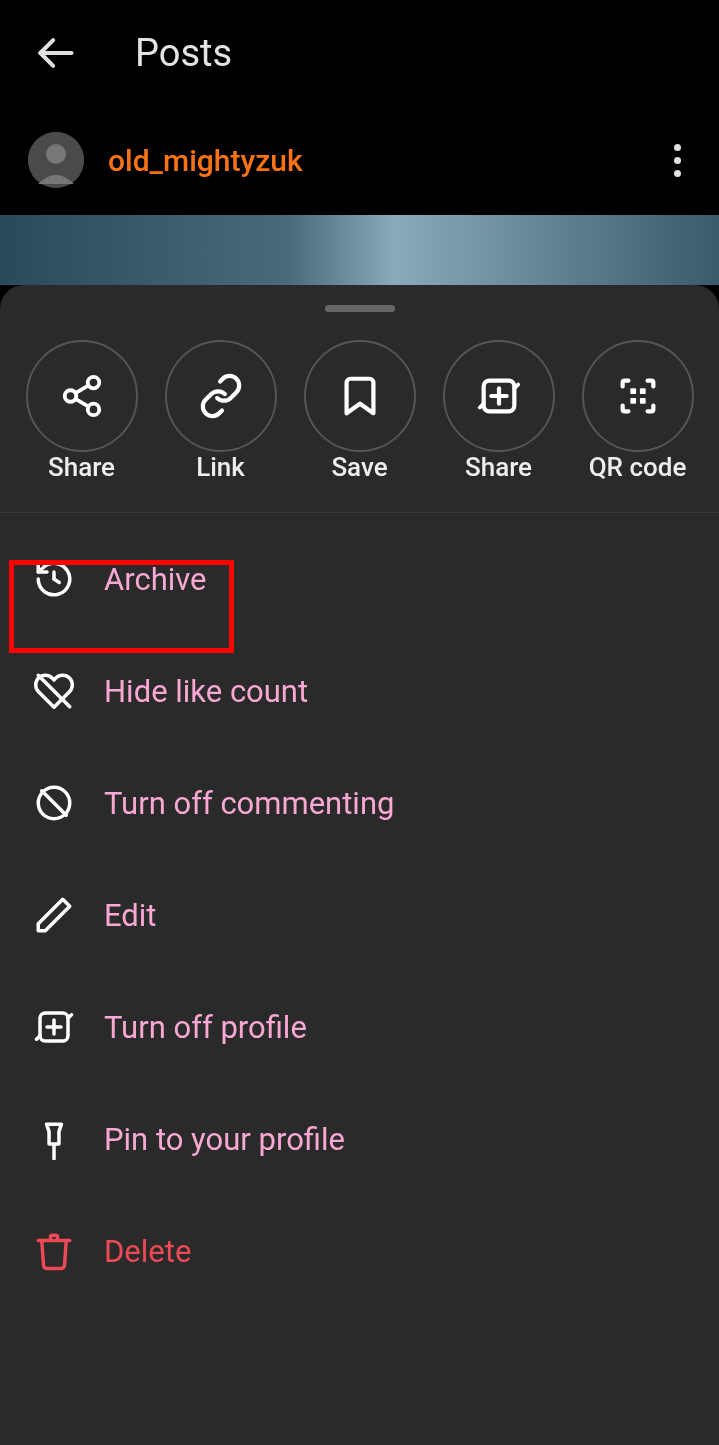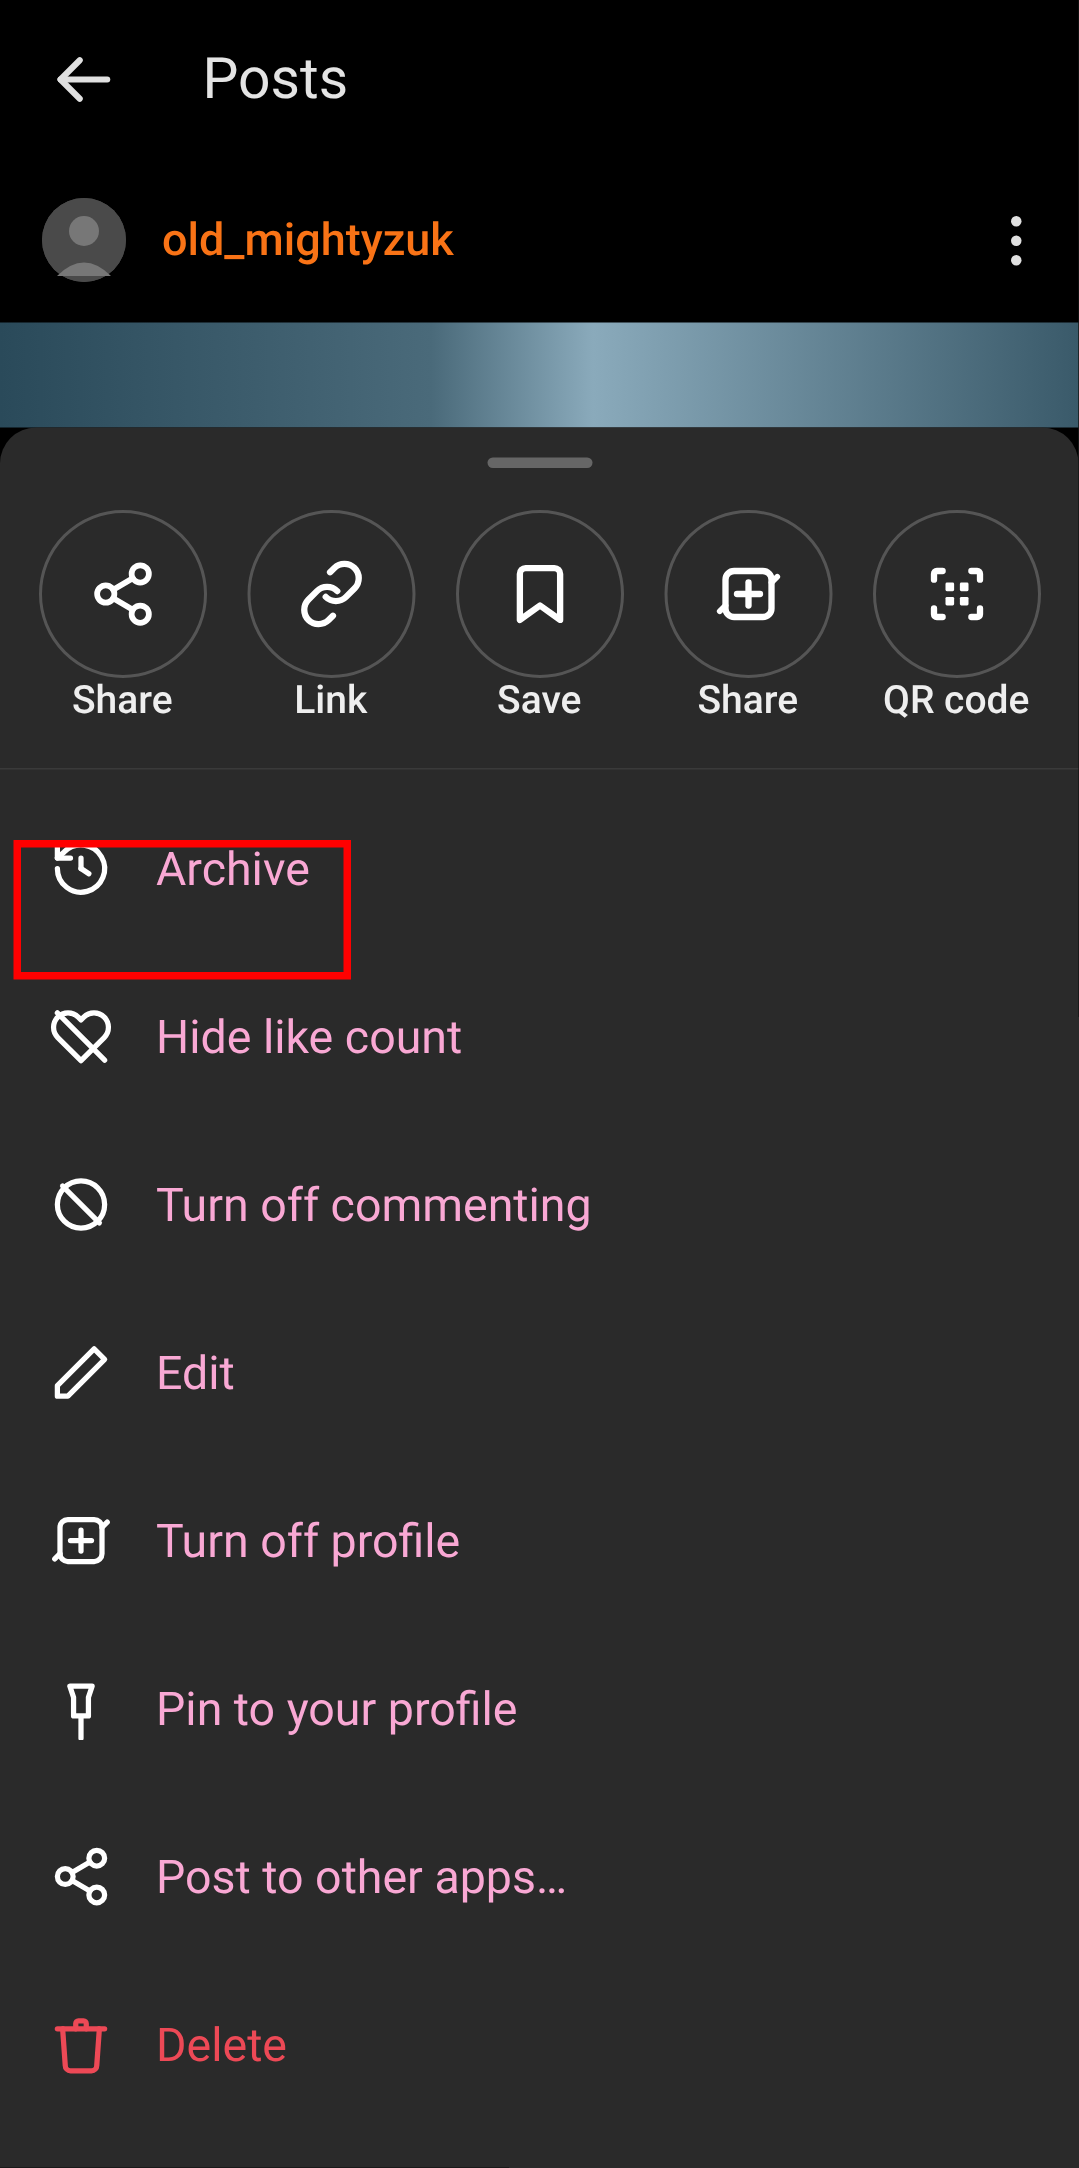--- a/index.html
+++ b/index.html
@@ -318,18 +318,6 @@
       <div class="menu-label">Pin to your profile</div>
     </div>
 
-    <div class="menu-item">
-      <div class="menu-icon">
-        <svg width="42" height="42" viewBox="0 0 24 24" fill="none" stroke="#fff" stroke-width="2" stroke-linecap="round" stroke-linejoin="round">
-          <circle cx="18" cy="5" r="3"></circle>
-            <circle cx="6" cy="12" r="3"></circle>
-            <circle cx="18" cy="19" r="3"></circle>
-          <line x1="8.6" y1="13.5" x2="15.4" y2="17.5"></line>
-            <line x1="15.4" y1="6.5" x2="8.6" y2="10.5"></line>
-        </svg>
-      </div>
-      <div class="menu-label">Post to other apps…</div>
-    </div>
 
     <div class="menu-item danger">
       <div class="menu-icon">

